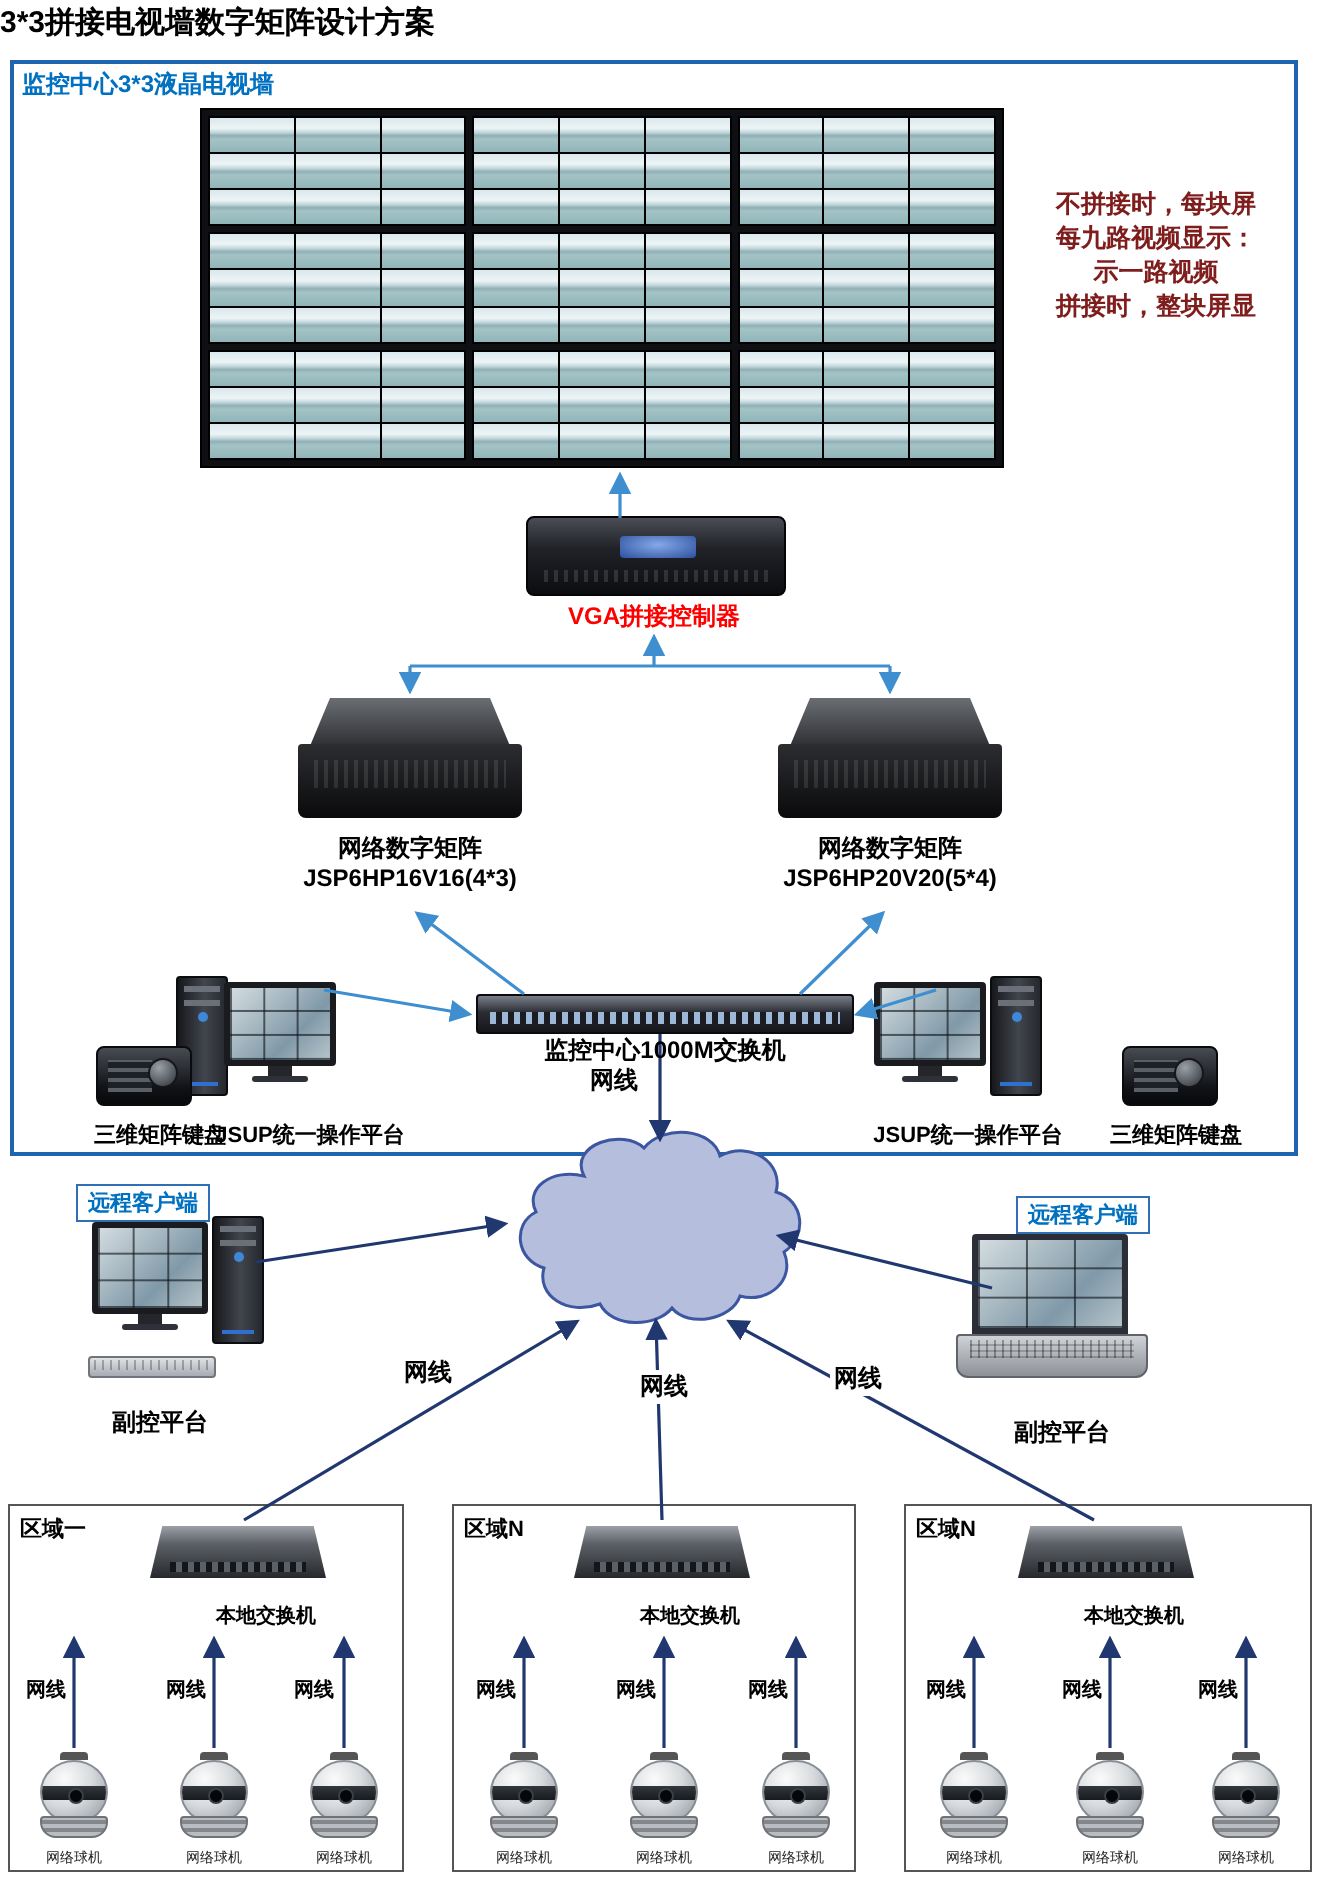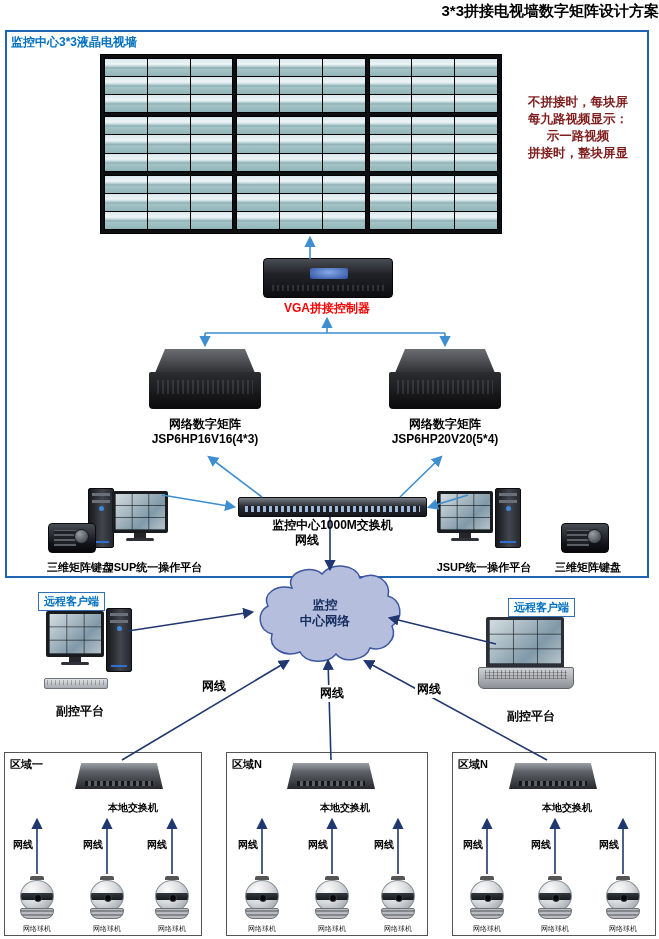--- a/index.html
+++ b/index.html
@@ -10,7 +10,7 @@
   .dev{position:absolute;z-index:2;}
   .box{position:absolute;z-index:1;}
 
-  .title{top:2px;left:0;width:100%;text-align:right;font-size:15px;font-weight:bold;z-index:4;}
+  .title{top:2px;left:0;width:100%;text-align:left;font-size:15px;font-weight:bold;z-index:4;}
 
   .wall-box{left:5px;top:30px;width:644px;height:548px;border:2px solid #1f64b0;box-sizing:border-box;}
   .wall-box-label{left:11px;top:34px;font-size:12px;font-weight:bold;color:#0070c0;}

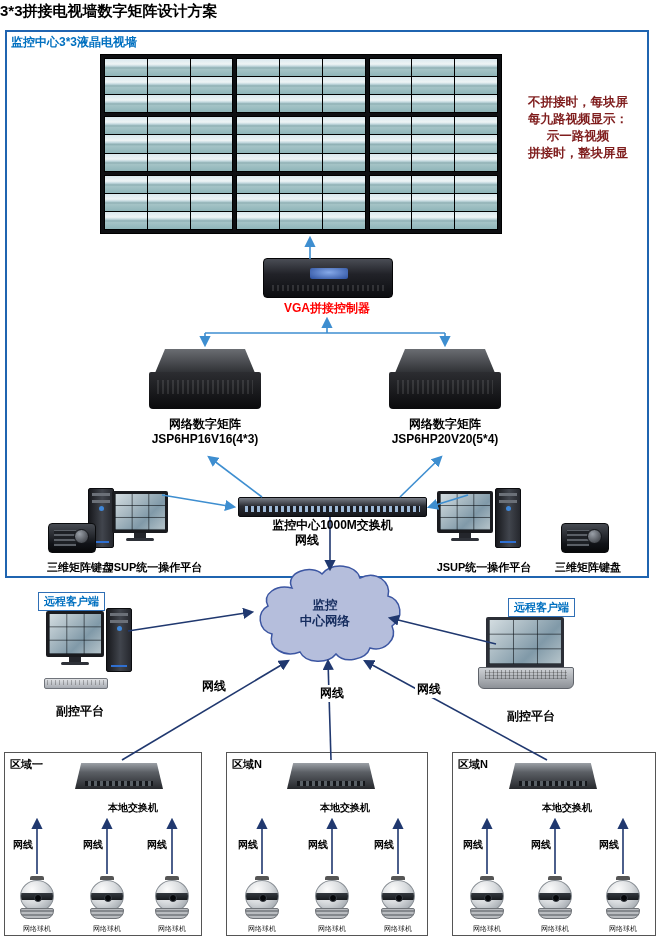--- a/index.html
+++ b/index.html
@@ -291,10 +291,6 @@
   <div class="lbl ws-label" style="left:425px;top:560px;width:118px;">JSUP统一操作平台</div>
   <div class="lbl ws-label" style="left:545px;top:560px;width:86px;">三维矩阵键盘</div>
 
-  <div class="lbl cloud-text">
-    <div>监控</div>
-    <div>中心网络</div>
-  </div>
 
   <div class="abs client-tag" style="left:38px;top:592px;">远程客户端</div>
   <div class="dev mon" style="left:46px;top:611px;width:58px;height:46px;">

